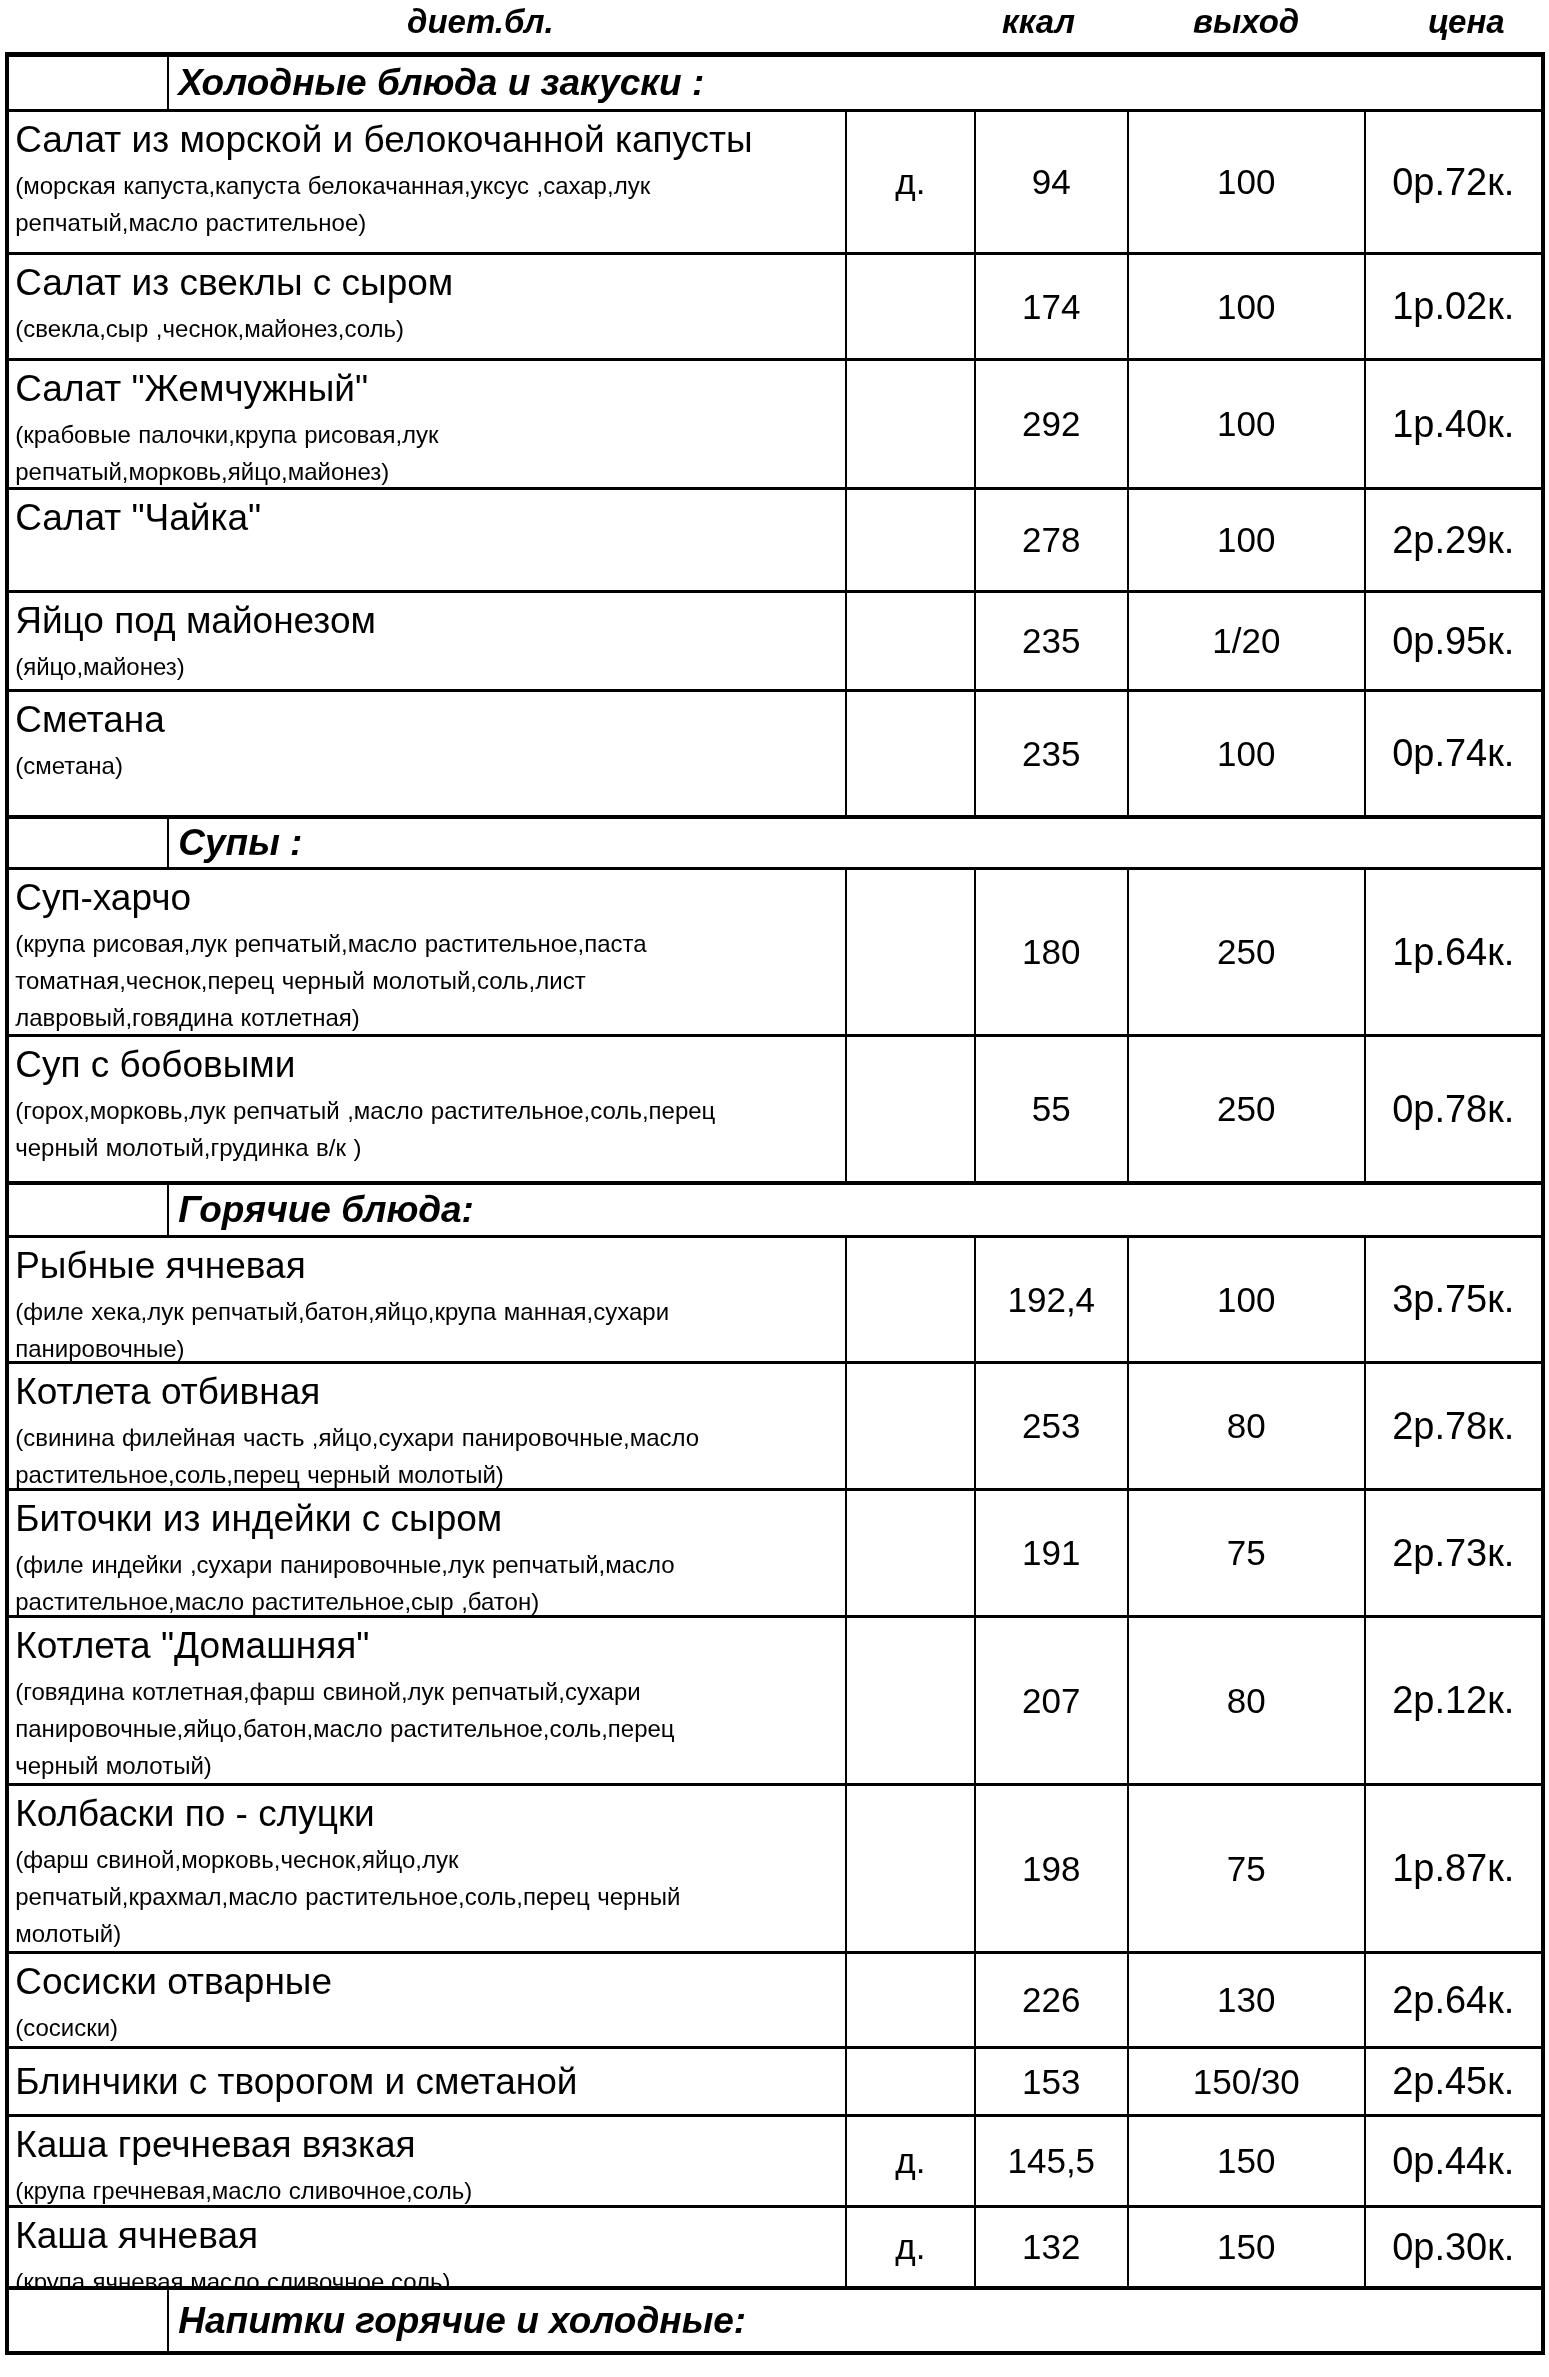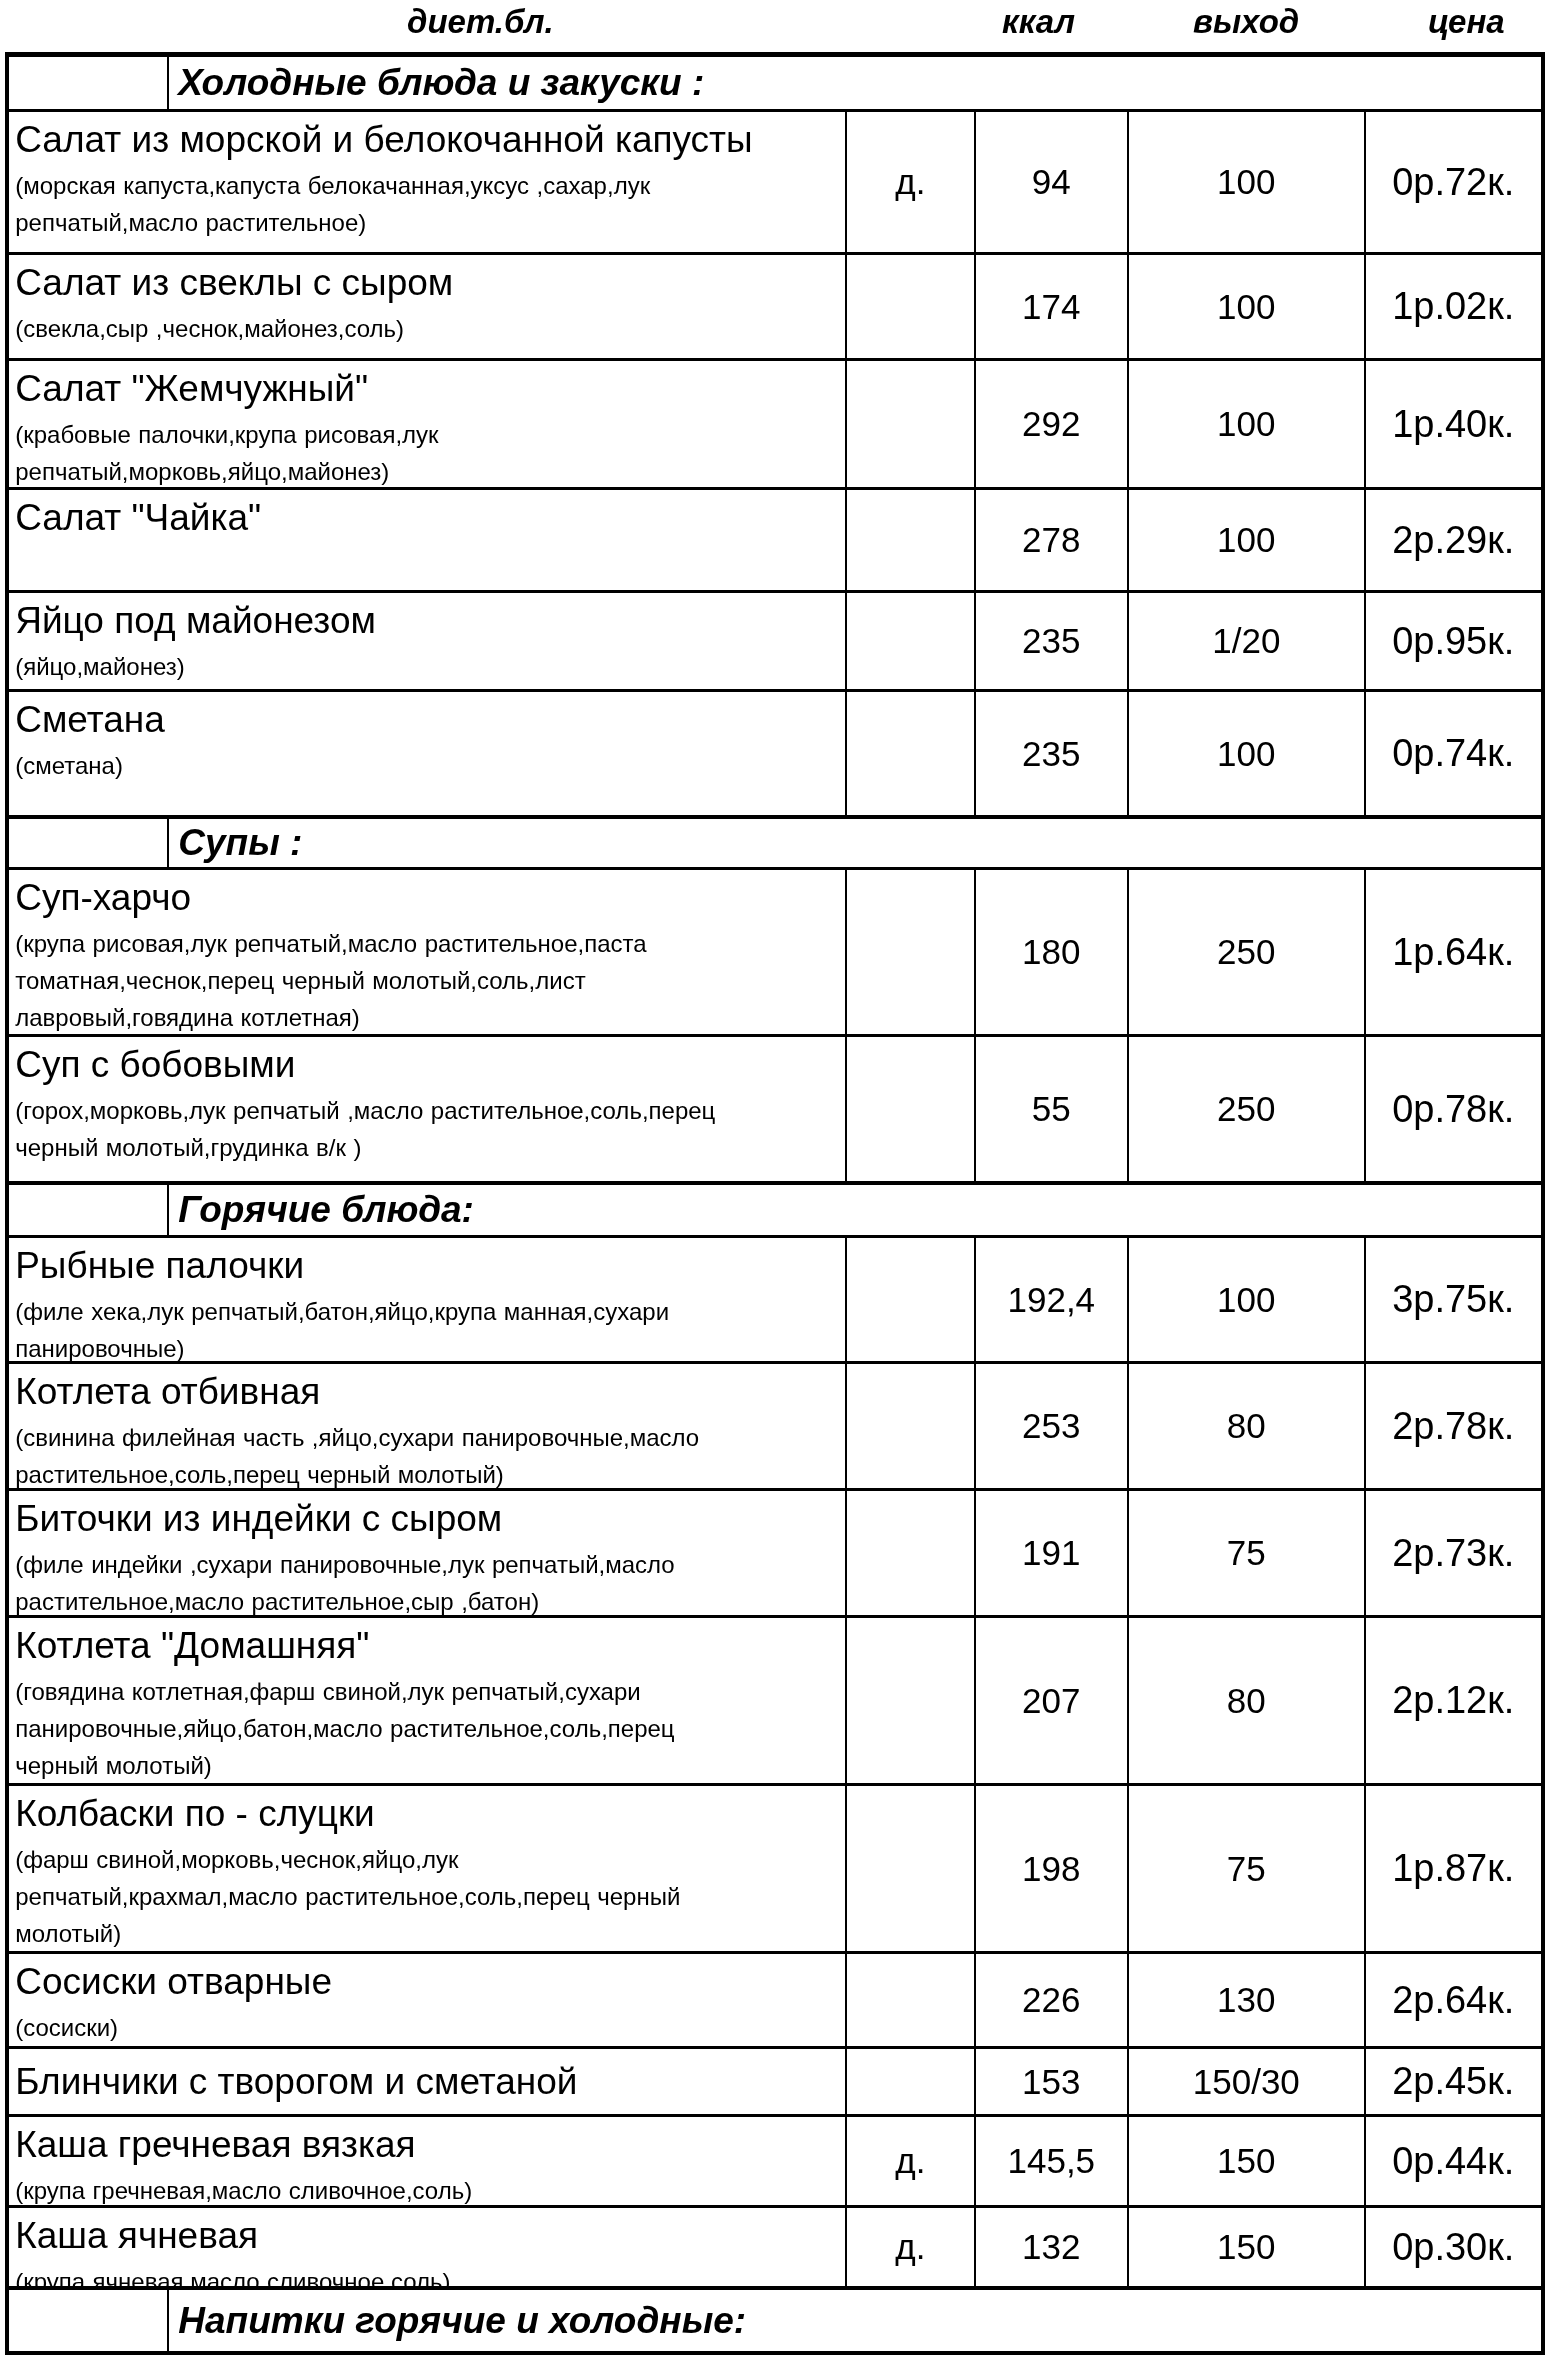--- a/index.html
+++ b/index.html
@@ -164,7 +164,7 @@
 
   <div class="row" style="height:126px">
     <div class="cell name-cell v">
-      <div class="dish-name">Рыбные палочки</div>
+      <div class="dish-name">Рыбные ячневая</div>
       <div class="dish-ingredients">(филе хека,лук репчатый,батон,яйцо,крупа манная,сухари панировочные)</div>
     </div>
     <div class="cell diet-cell v"></div>

